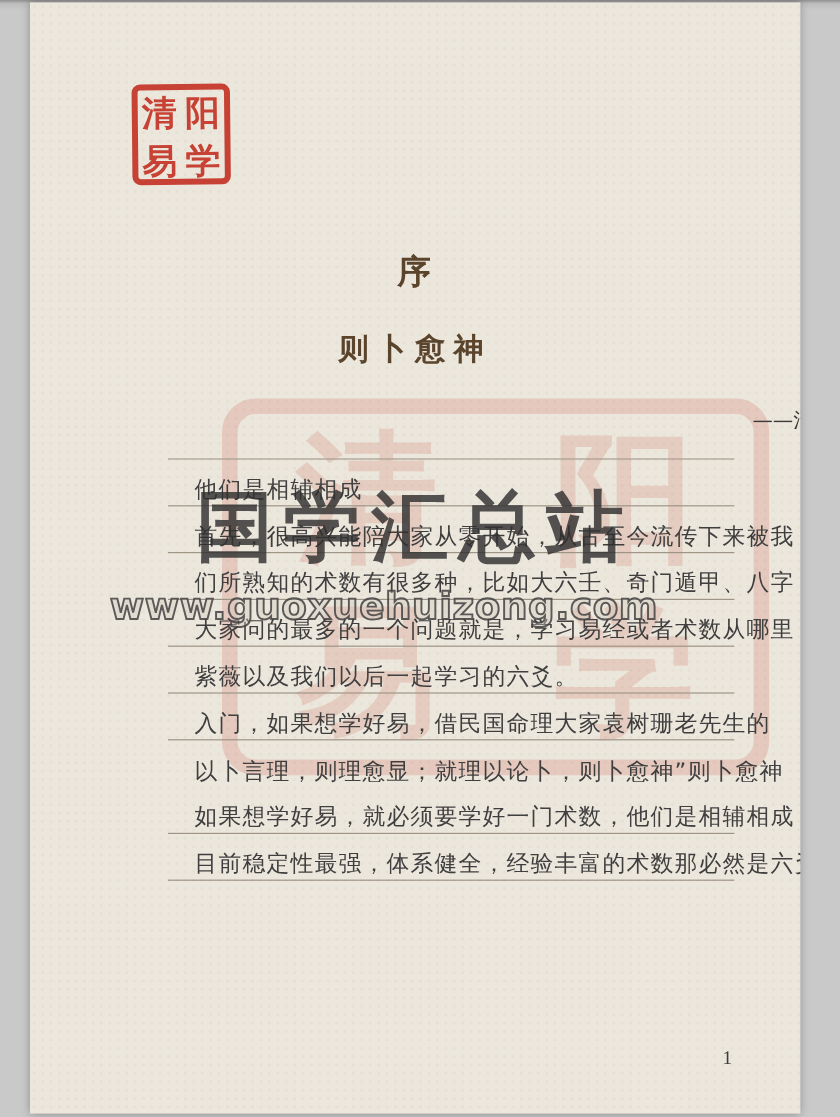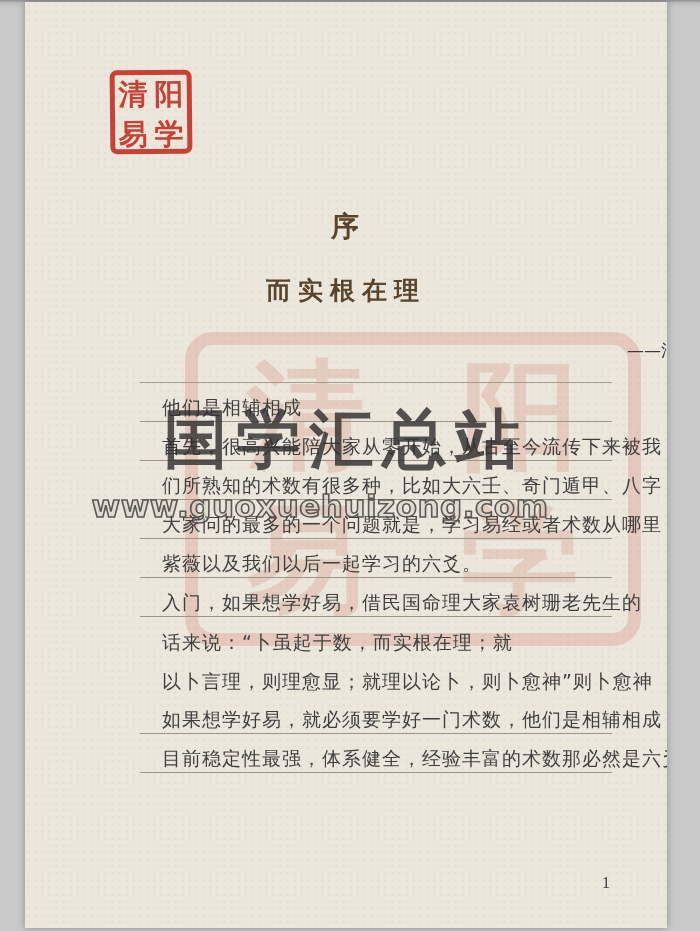--- a/index.html
+++ b/index.html
@@ -154,7 +154,7 @@
   </div>
 
   <div class="title">序</div>
-  <div class="subtitle">而实根在理</div>
+  <div class="subtitle">则卜愈神</div>
   <div class="byline">——清阳</div>
 
   <div class="top-rule"></div>

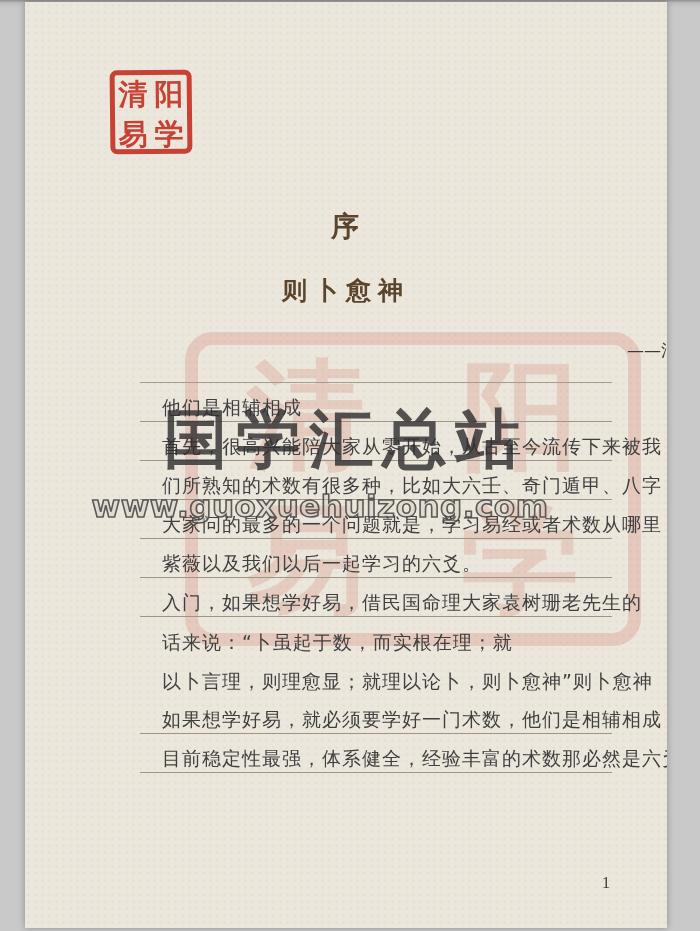--- a/index.html
+++ b/index.html
@@ -166,7 +166,6 @@
     <div class="bodyline ruled">大家问的最多的一个问题就是，学习易经或者术数从哪里</div>
     <div class="bodyline ruled">紫薇以及我们以后一起学习的六爻。</div>
     <div class="bodyline ruled">入门，如果想学好易，借民国命理大家袁树珊老先生的</div>
-    <div class="bodyline">话来说：“卜虽起于数，而实根在理；就</div>
     <div class="bodyline">以卜言理，则理愈显；就理以论卜，则卜愈神”则卜愈神</div>
     <div class="bodyline ruled">如果想学好易，就必须要学好一门术数，他们是相辅相成，</div>
     <div class="bodyline ruled">目前稳定性最强，体系健全，经验丰富的术数那必然是六爻。</div>

